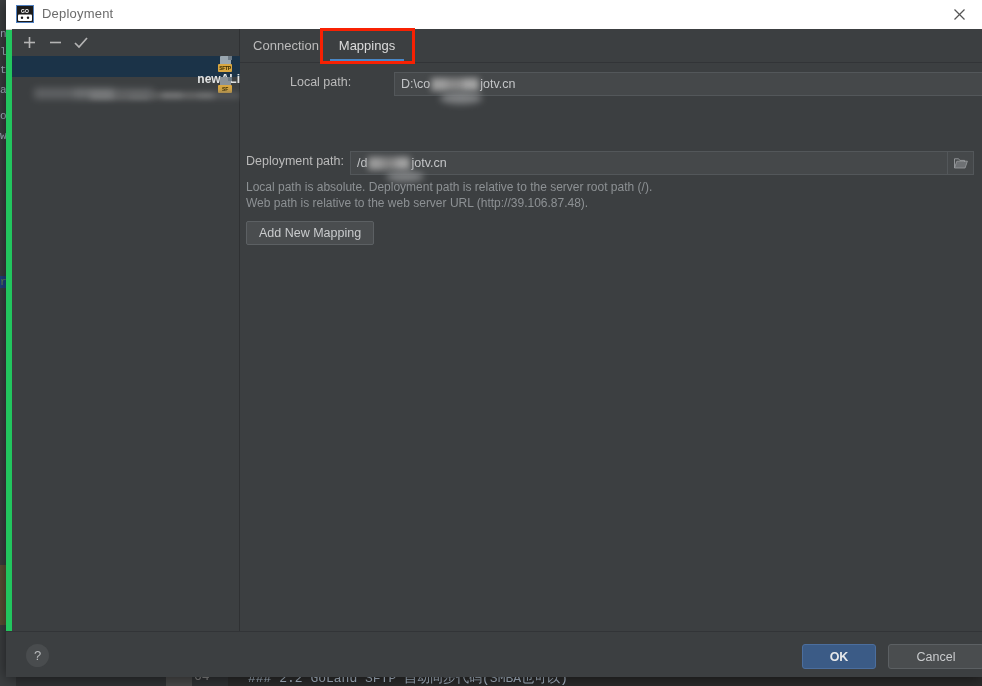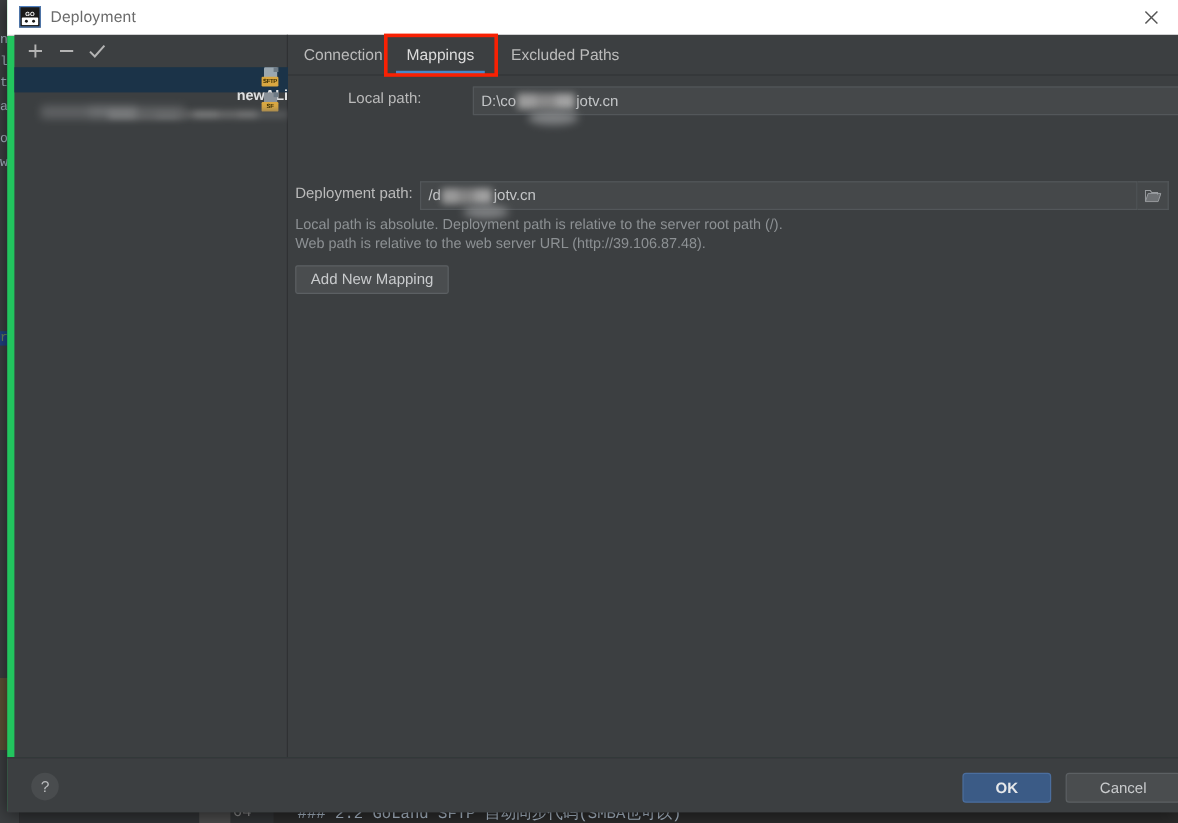--- a/index.html
+++ b/index.html
@@ -550,7 +550,6 @@
     <div id="tab-bar">
       <div class="tab" id="tab-connection">Connection</div>
       <div class="tab active" id="tab-mappings">Mappings</div>
-      <div class="tab" id="tab-excluded">Excluded Paths</div>
       <div id="annotation-rect"></div>
     </div>
 

